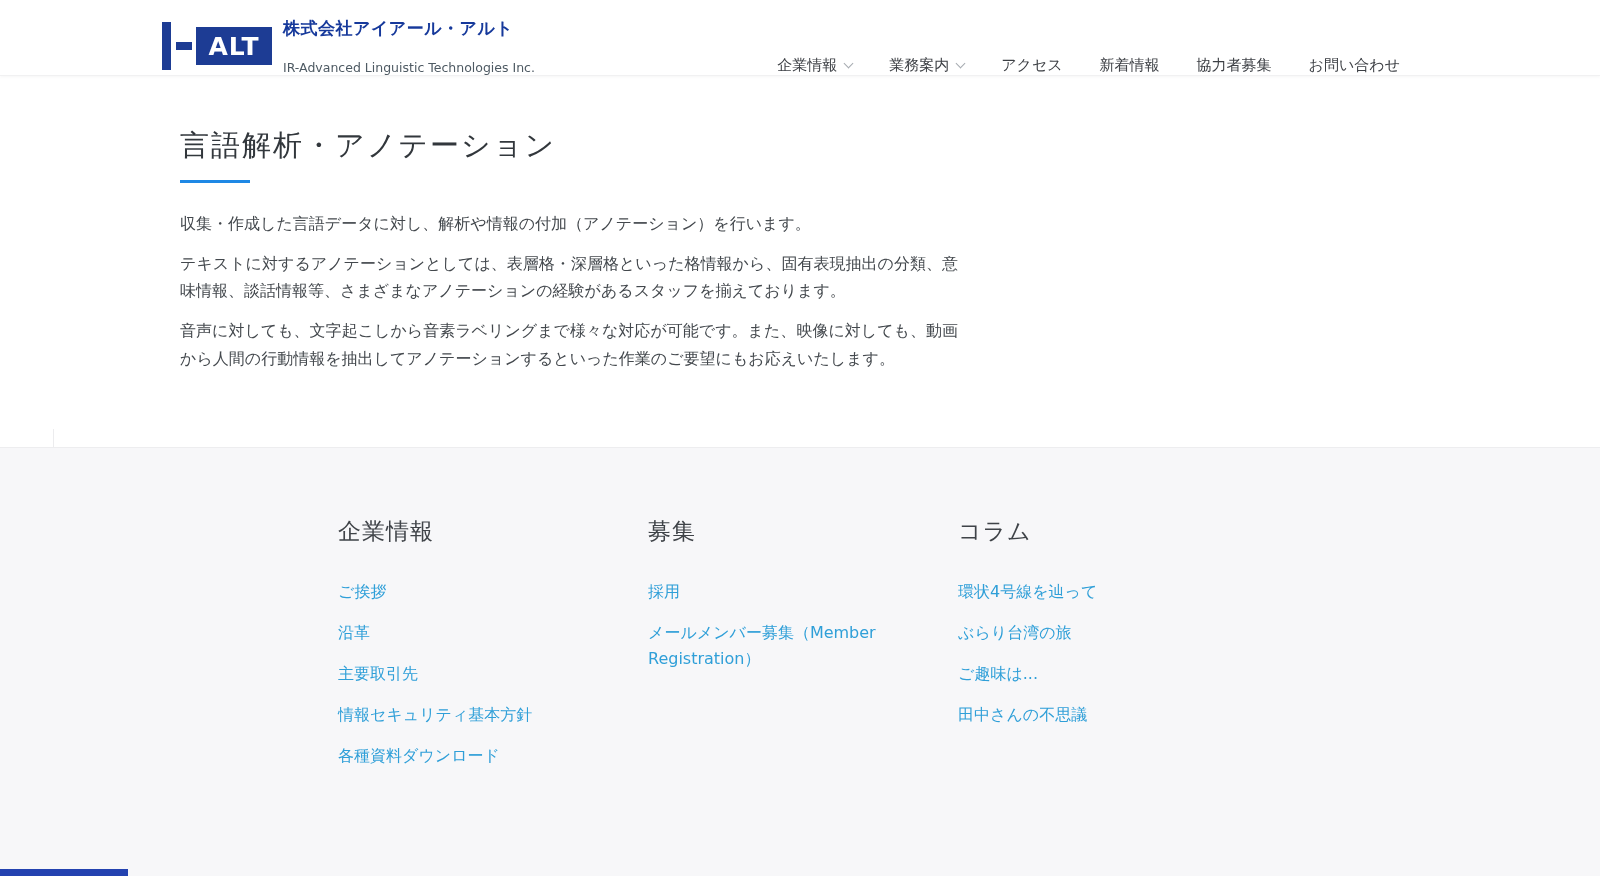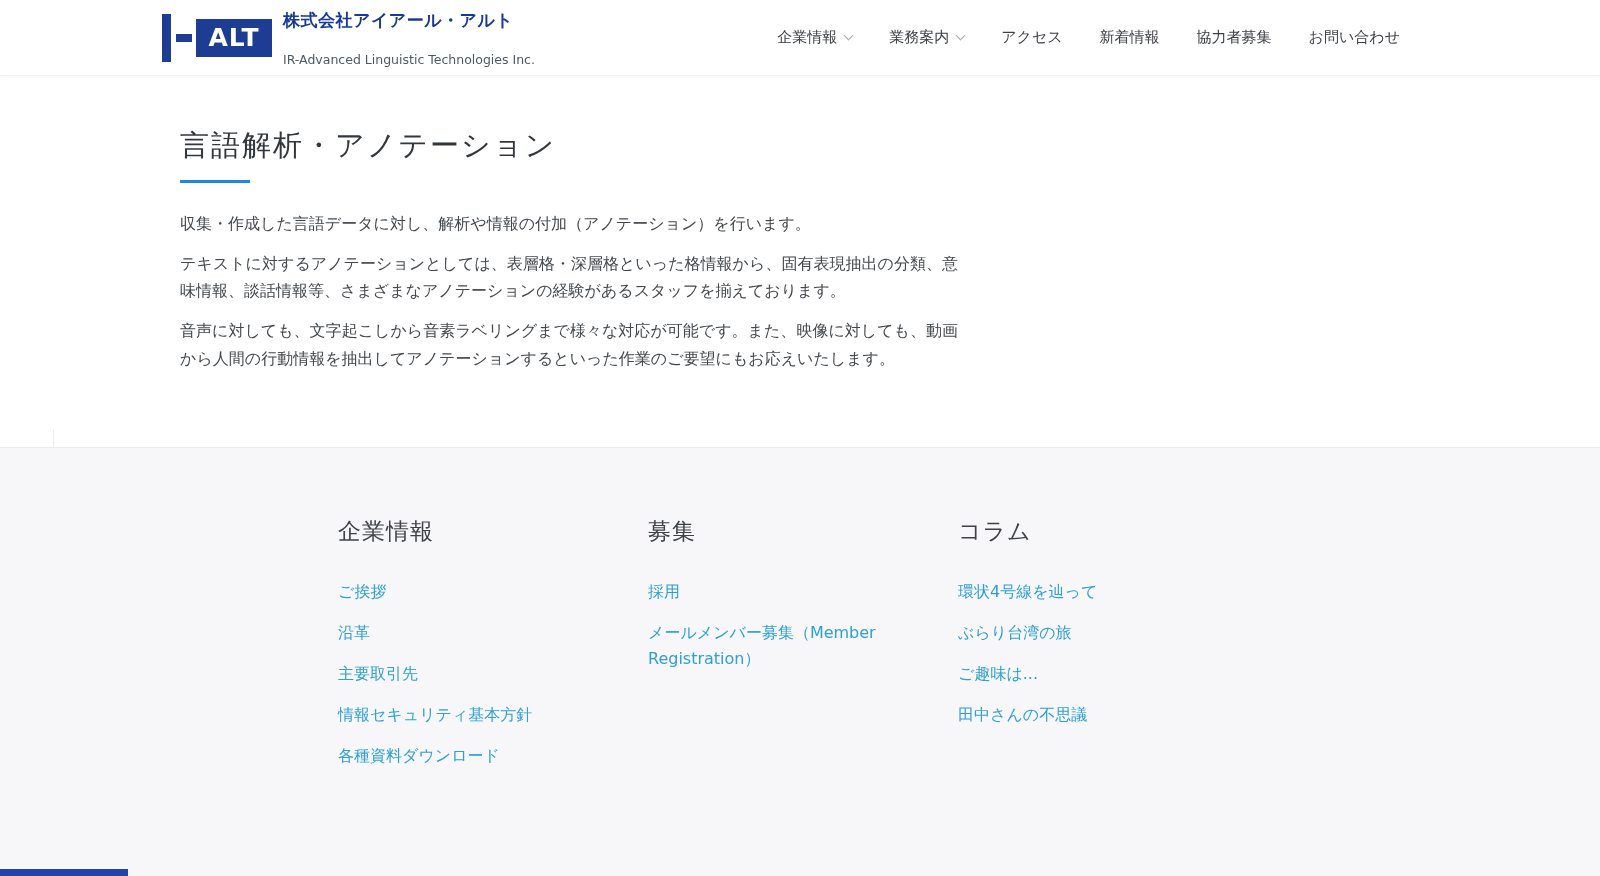--- a/index.html
+++ b/index.html
@@ -17,7 +17,7 @@
   }
   
   .header{
-    height:76px;display:flex;align-items:center;justify-content:space-between;
+    height:76px;display:flex;align-items:flex-end;justify-content:space-between;
     padding:0 200px 0 162px;background:#fff;
     border-bottom:1px solid #f1f1f2;box-shadow:0 1px 3px rgba(0,0,0,.04);
   }

